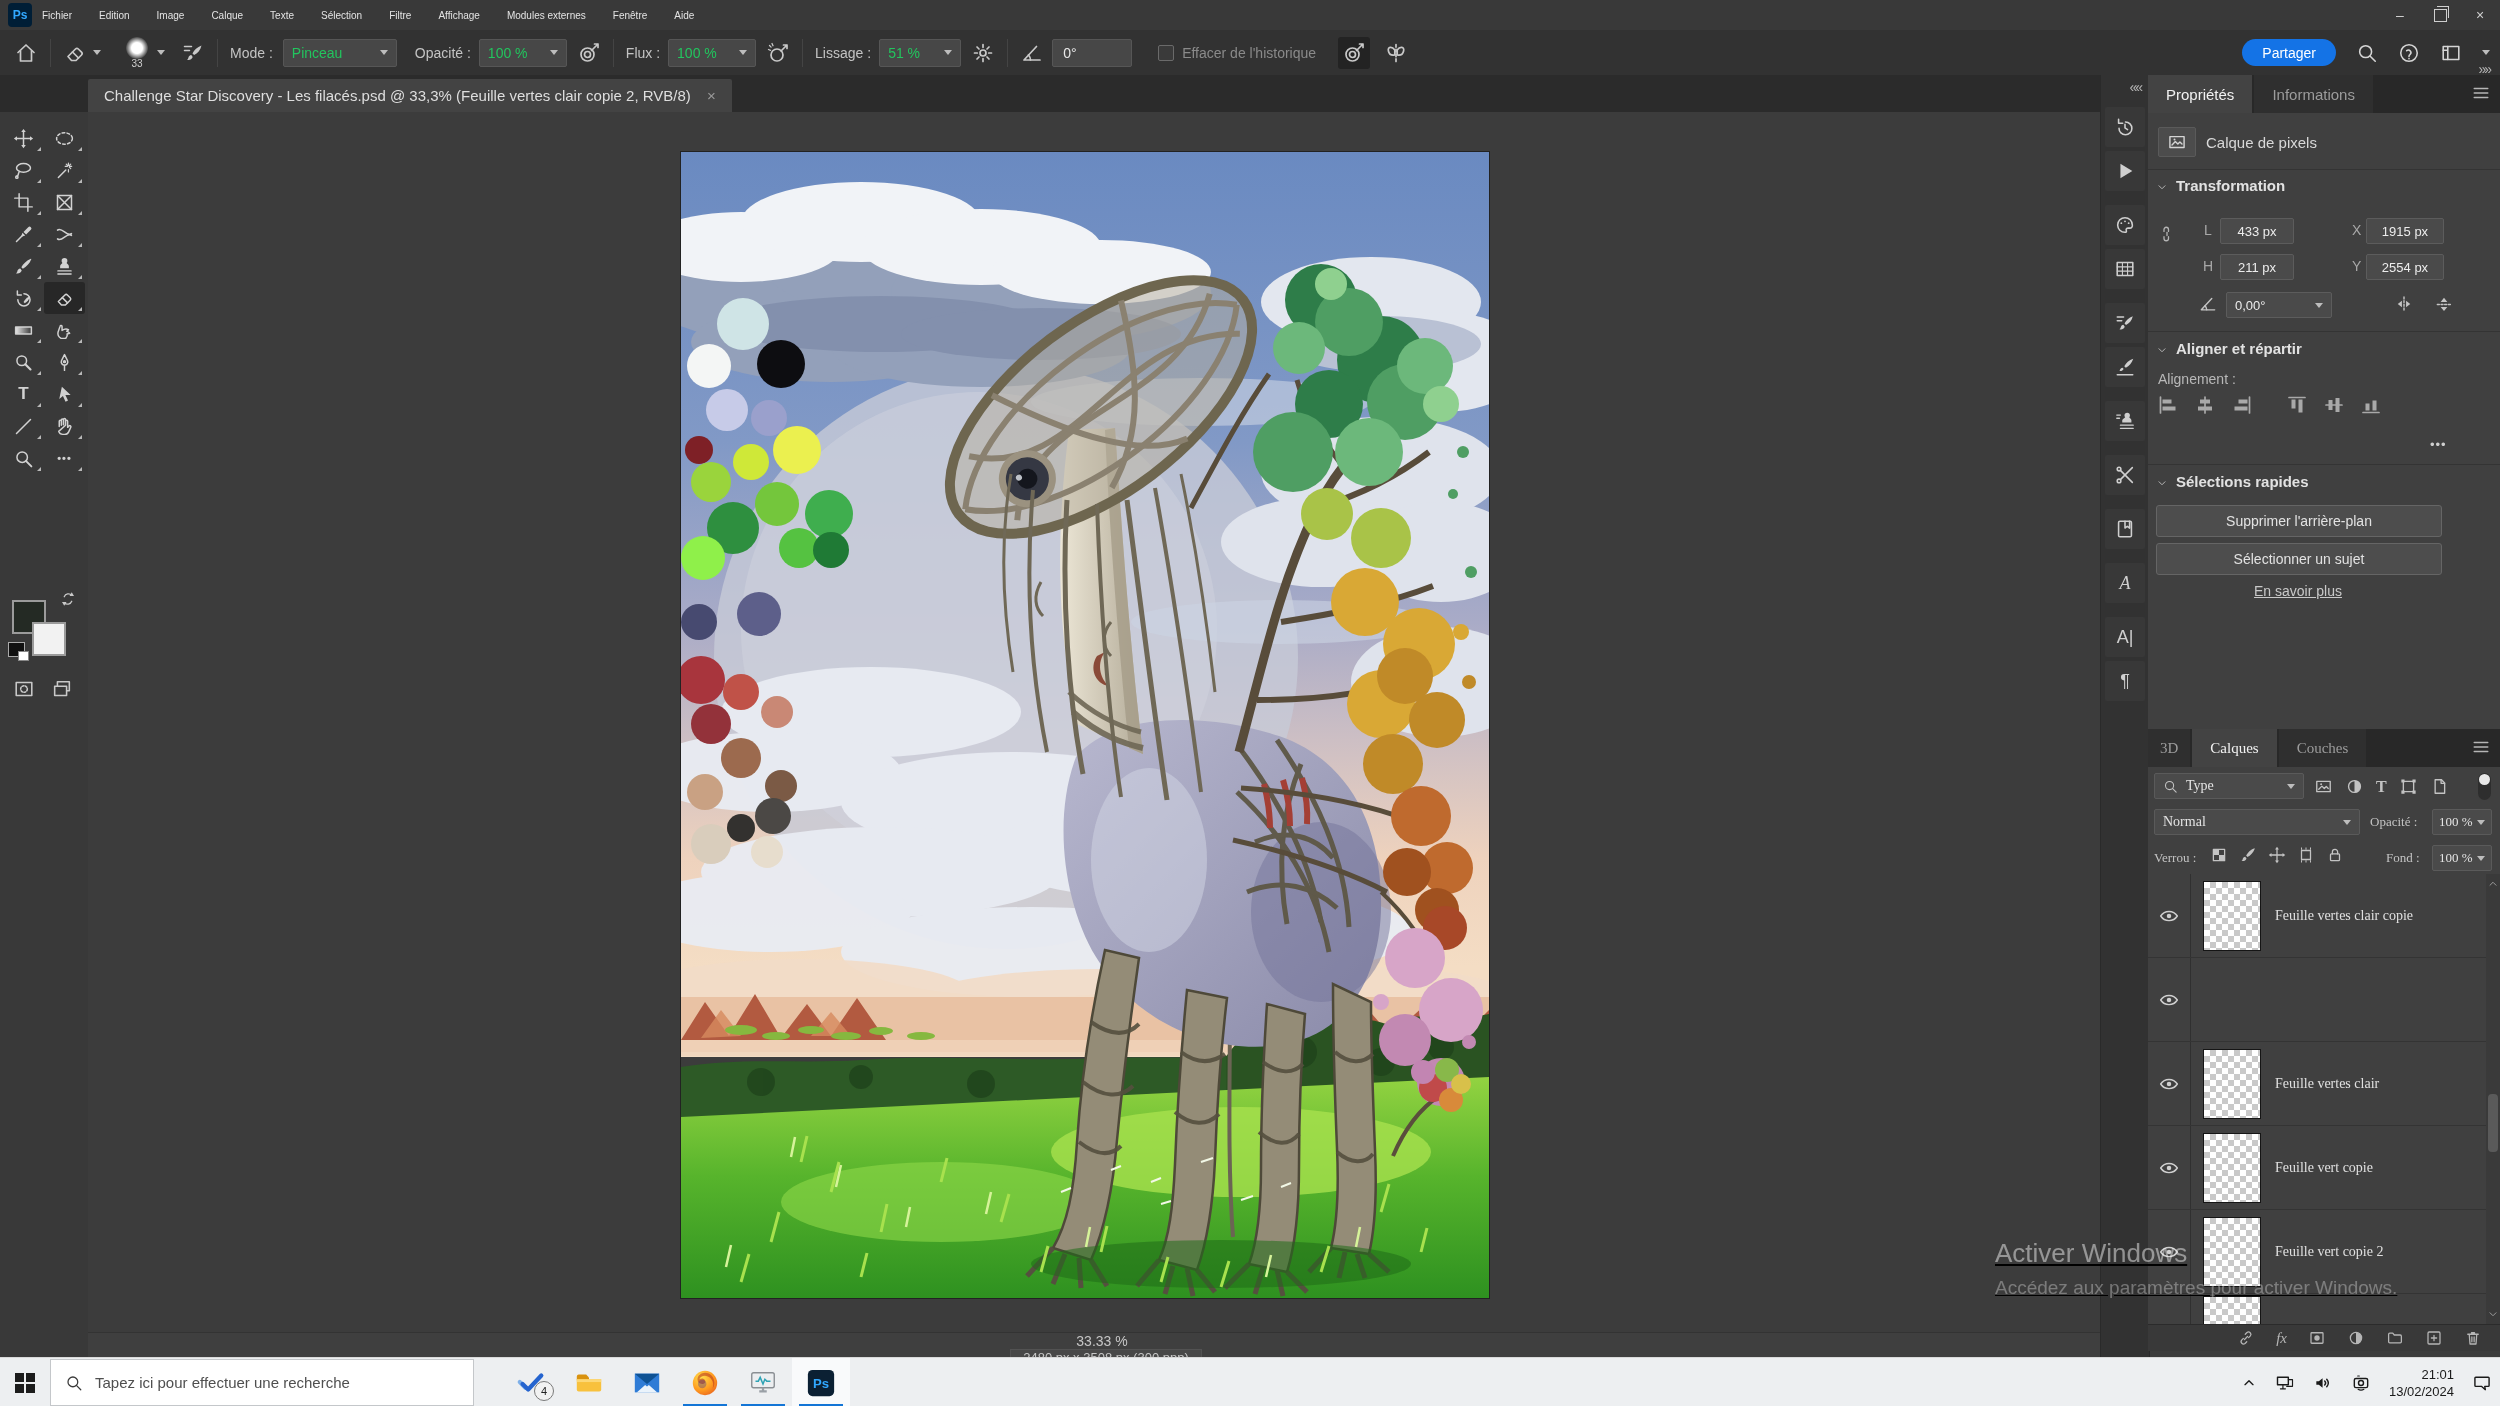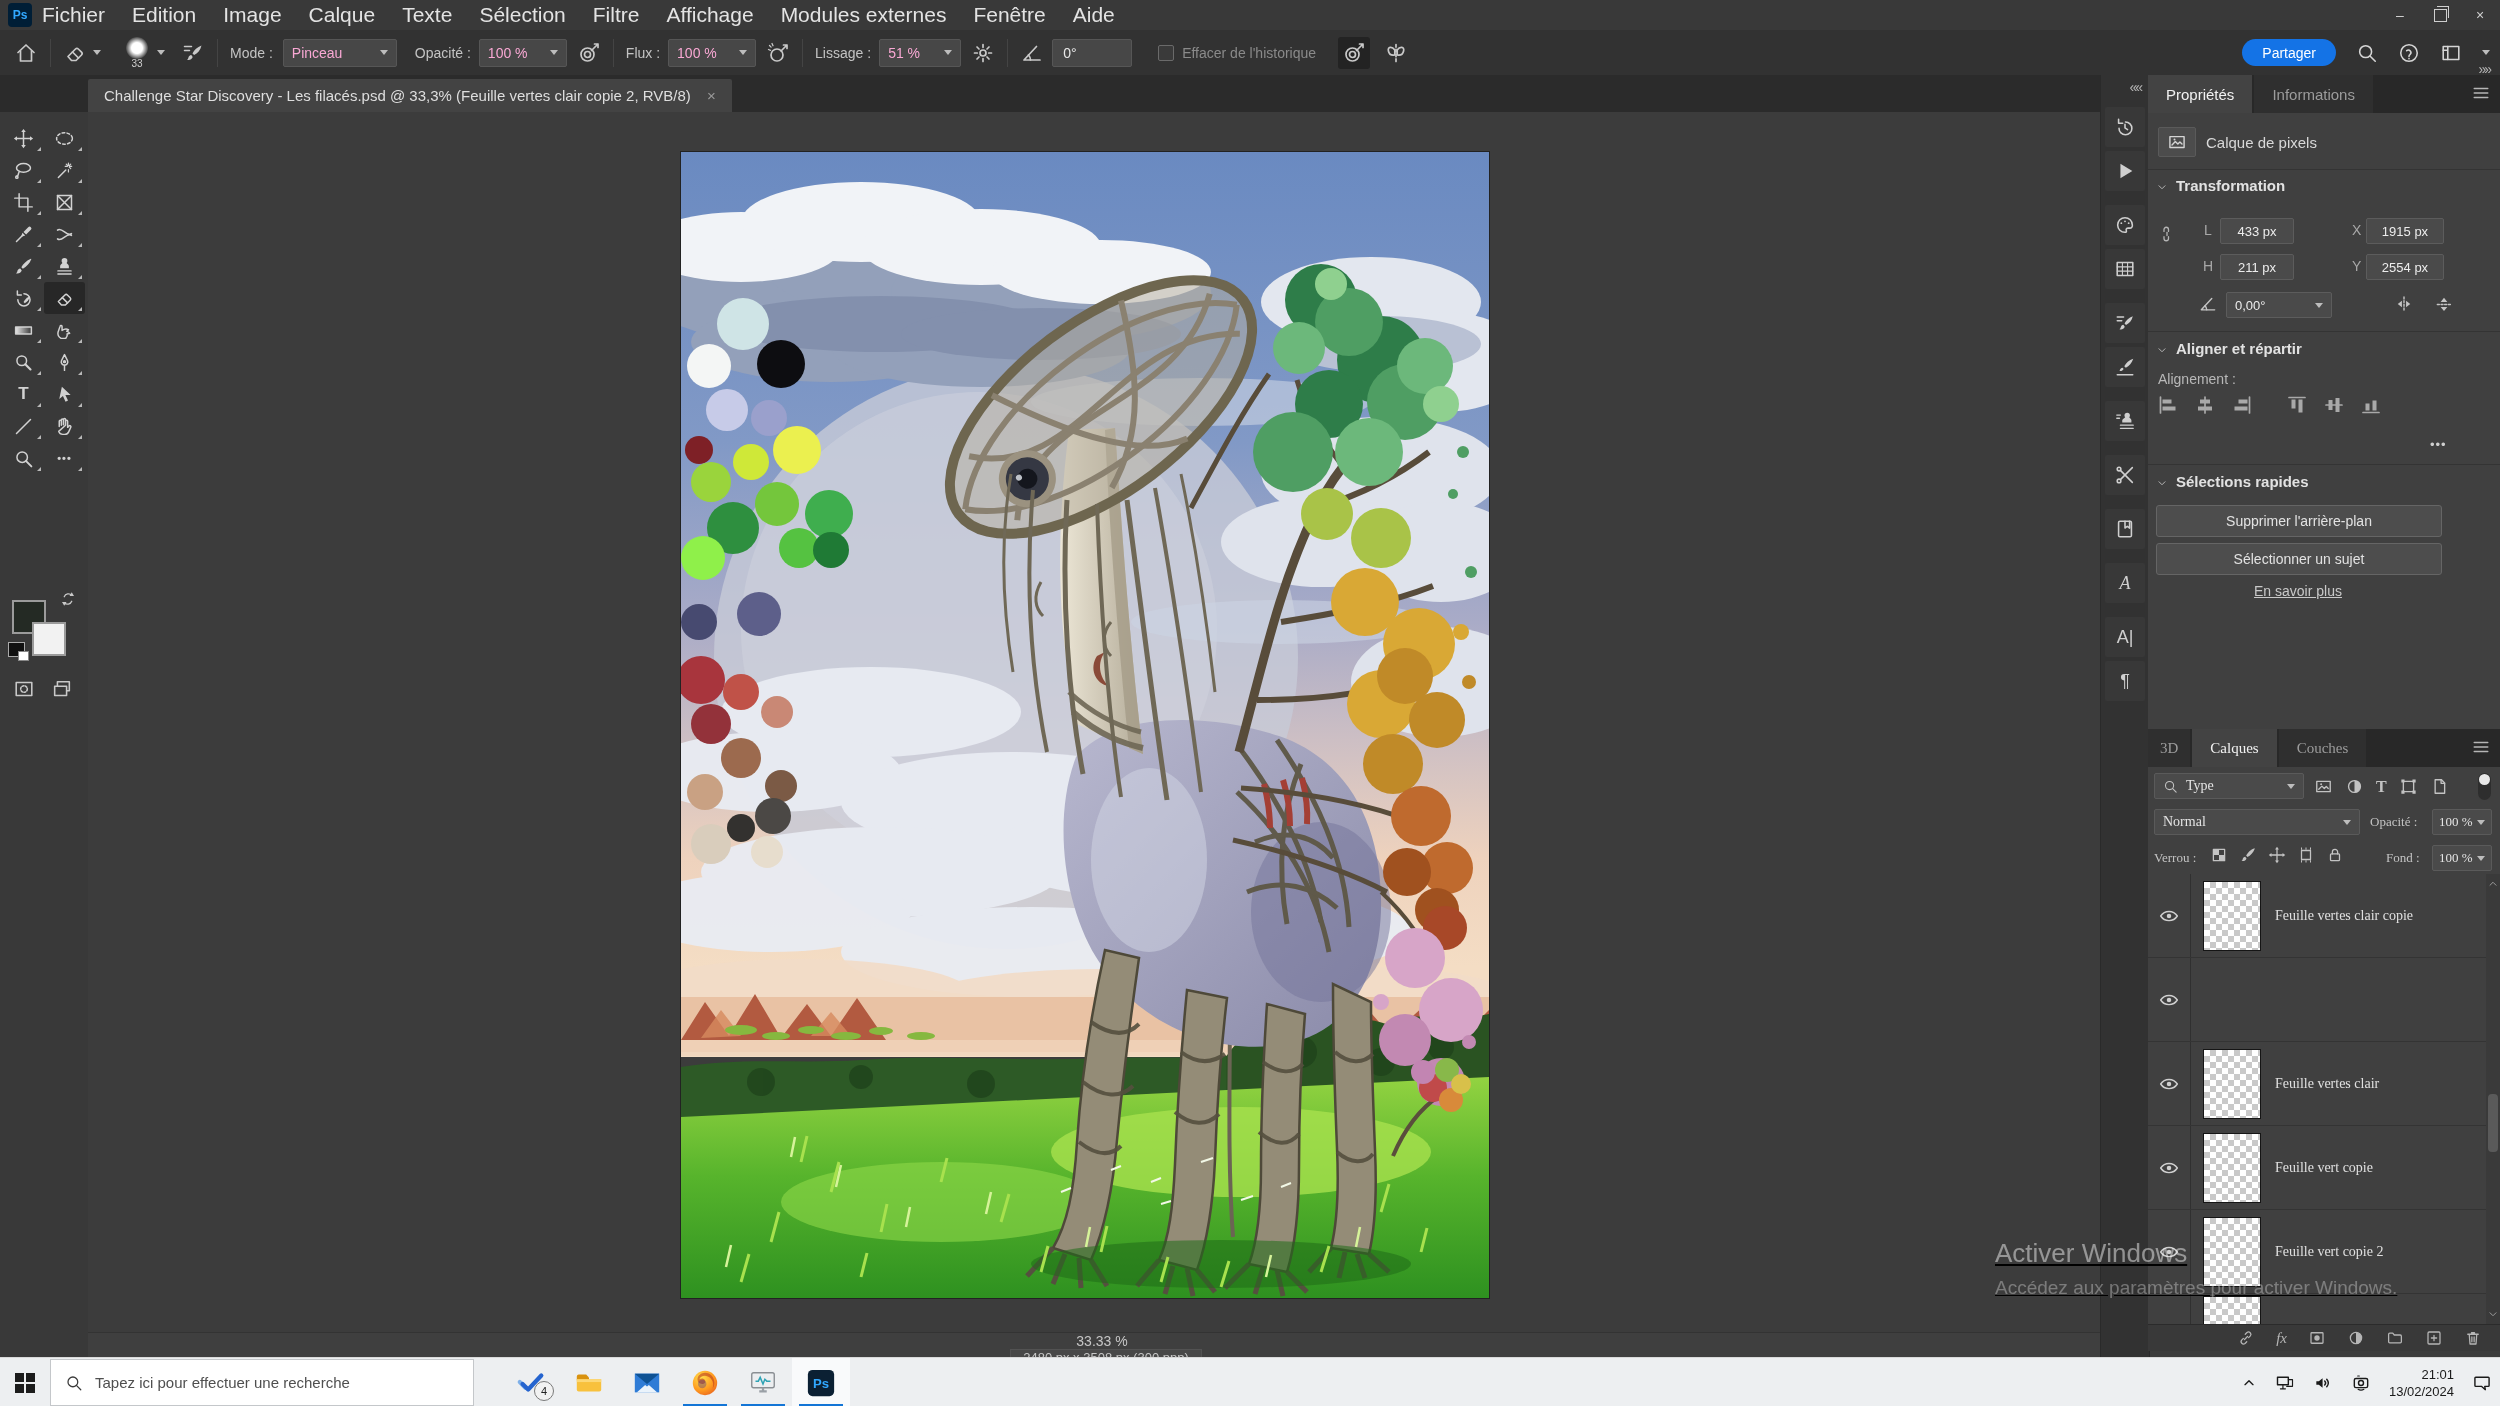--- a/index.html
+++ b/index.html
@@ -13,7 +13,7 @@
   #menubar{left:0;top:0;width:2500px;height:30px;background:#393939;display:flex;align-items:center;border-bottom:1px solid #2a2a2a;}
   .ps-logo{width:24px;height:24px;margin:0 10px 0 8px;border-radius:4px;background:#001e36;color:#31a8ff;
            font-size:12px;font-weight:bold;display:flex;align-items:center;justify-content:center;}
-  .menu-item{color:#e3e3e3;font-size:21px;margin-right:27px;white-space:nowrap;}
+  .menu-item{color:#e3e3e3;font-size:10px;margin-right:27px;white-space:nowrap;}
   #win-controls{position:absolute;right:0;top:0;height:30px;display:flex;}
   .winbtn{width:40px;height:30px;display:flex;align-items:center;justify-content:center;color:#cfcfcf;font-size:14px;}
   .restore-glyph{width:11px;height:11px;border:1.5px solid #cfcfcf;position:relative;}

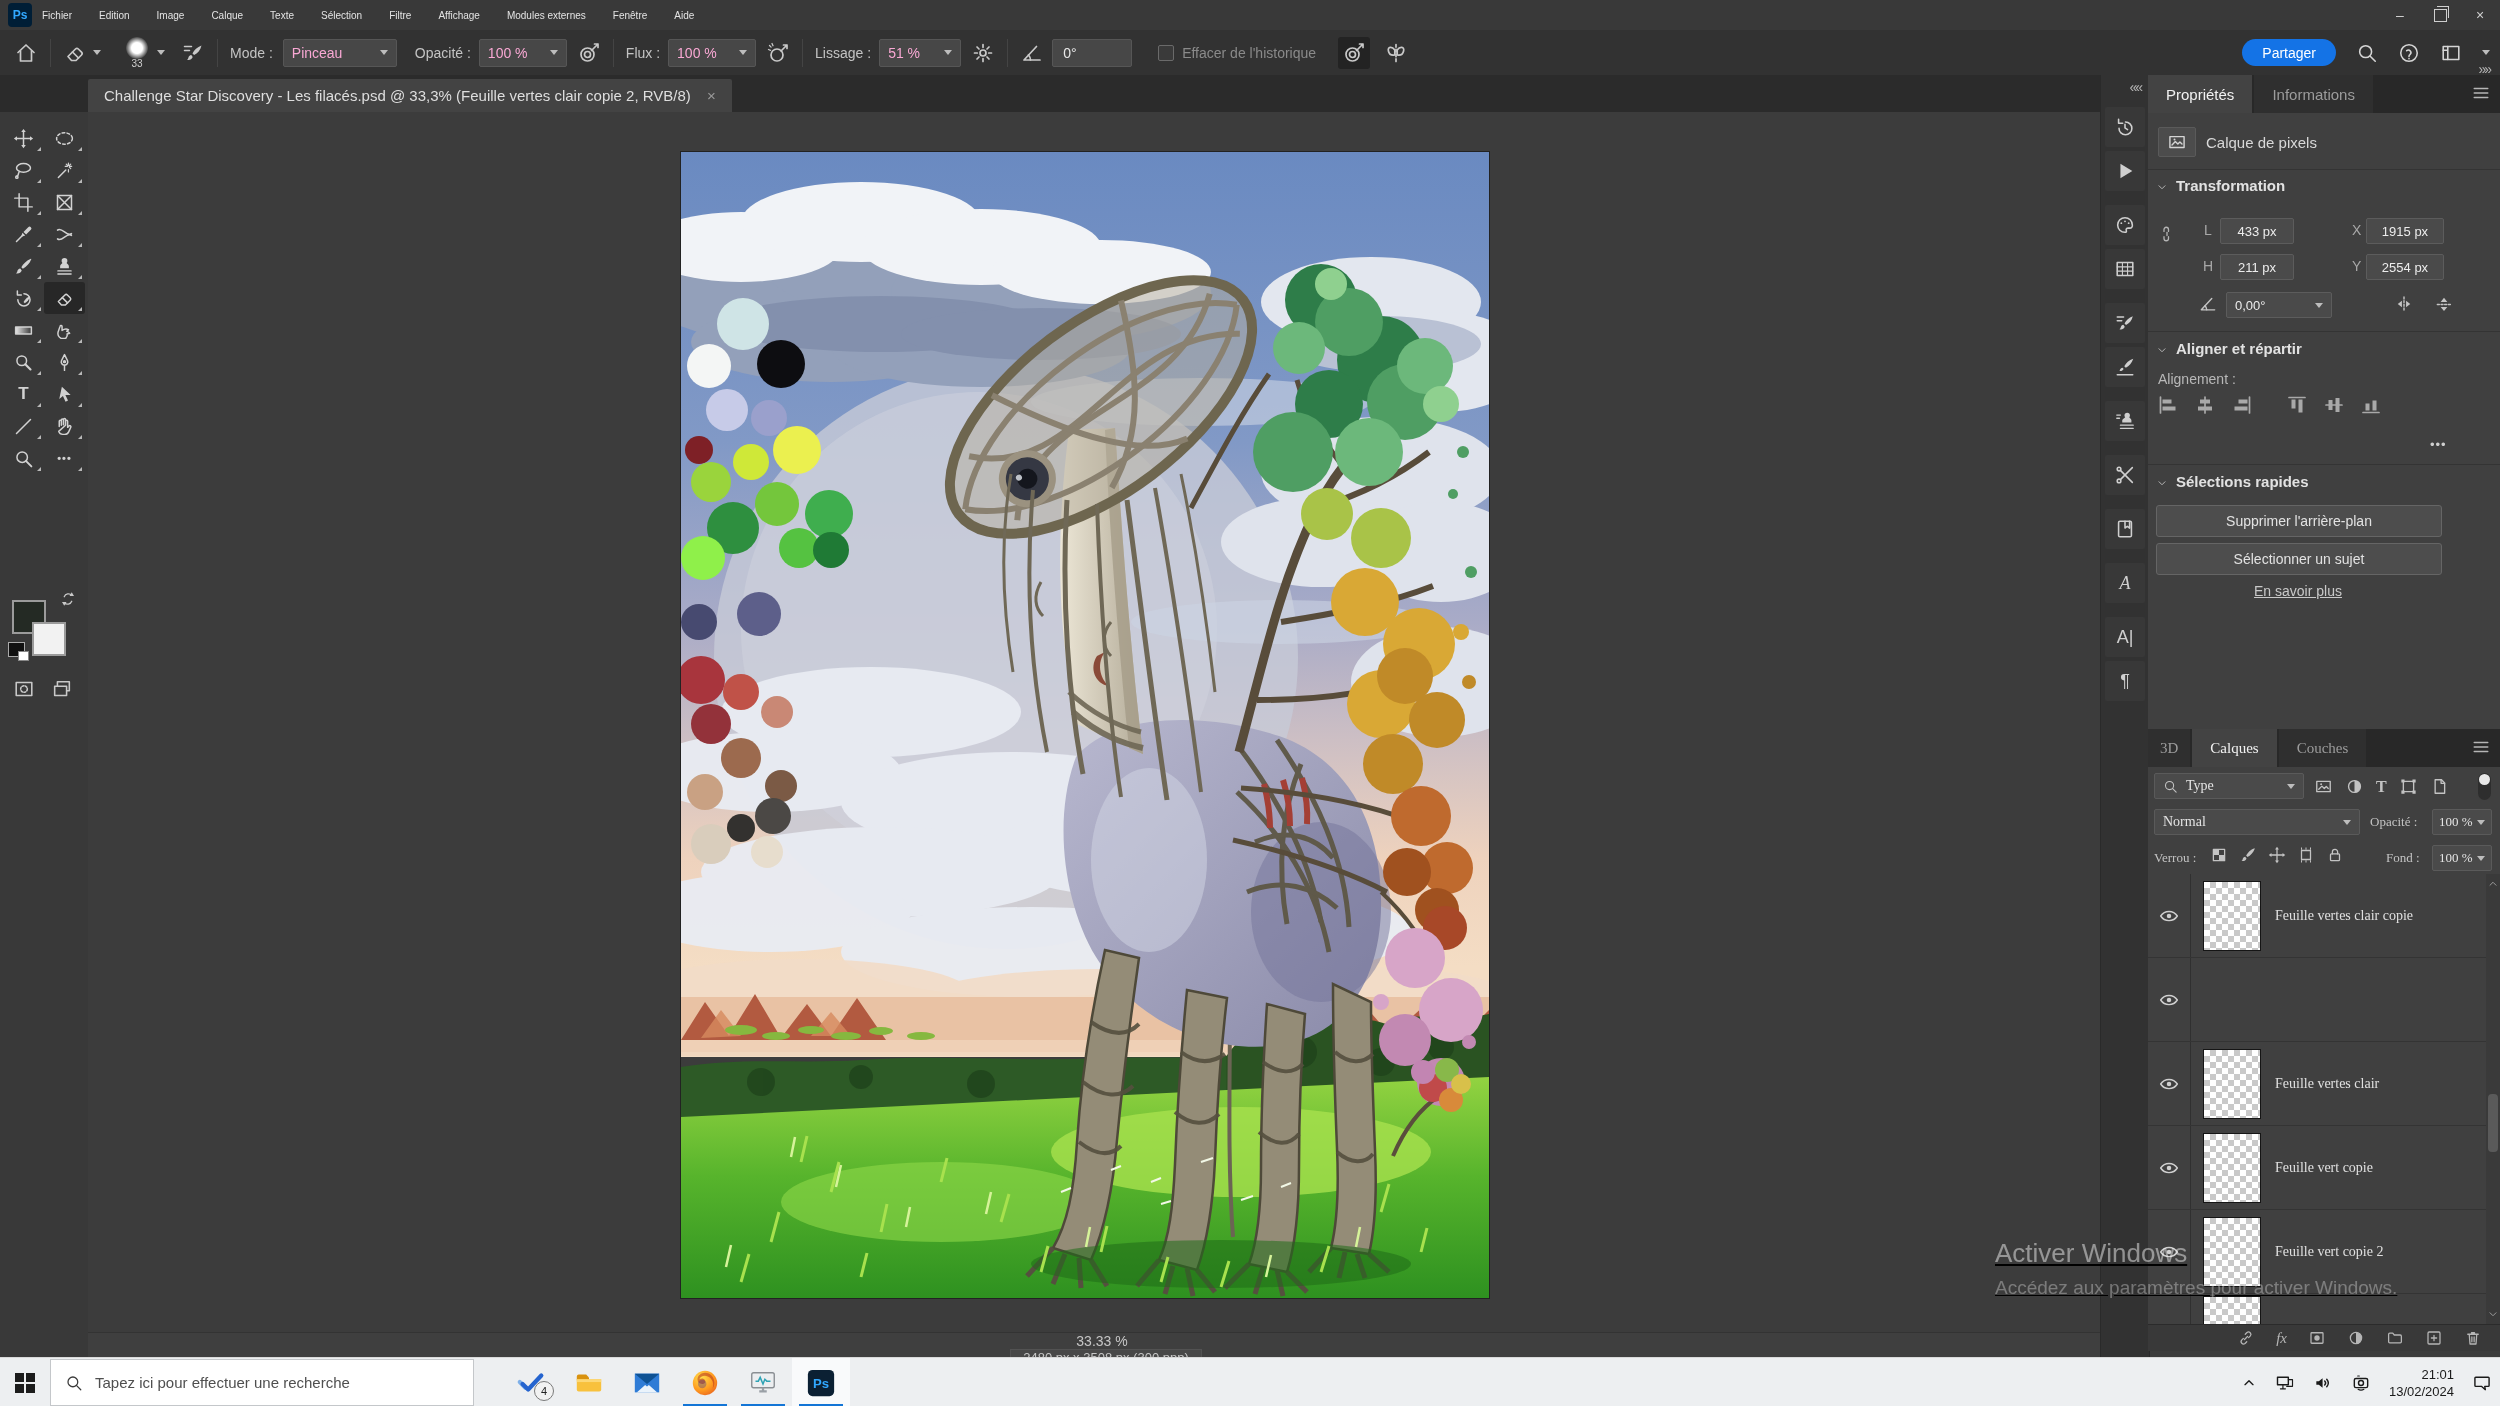--- a/index.html
+++ b/index.html
@@ -25,7 +25,7 @@
   .opt-label{font-size:14px;color:#c3c3c3;white-space:nowrap;}
   .opt-dim{color:#8a8a8a;}
   .opt-select{height:26px;background:#474747;border:1px solid #565656;border-radius:2px;display:flex;align-items:center;
-              padding:0 8px;color:#f9a8d4;font-size:14px;gap:14px;}
+              padding:0 8px;color:#22c55e;font-size:14px;gap:14px;}
   .opt-input{height:26px;background:#474747;border:1px solid #565656;border-radius:2px;display:flex;align-items:center;
              padding:0 10px;color:#e8e8e8;font-size:14px;}
   .caret{width:0;height:0;border-left:4px solid transparent;border-right:4px solid transparent;border-top:5px solid #bdbdbd;}

